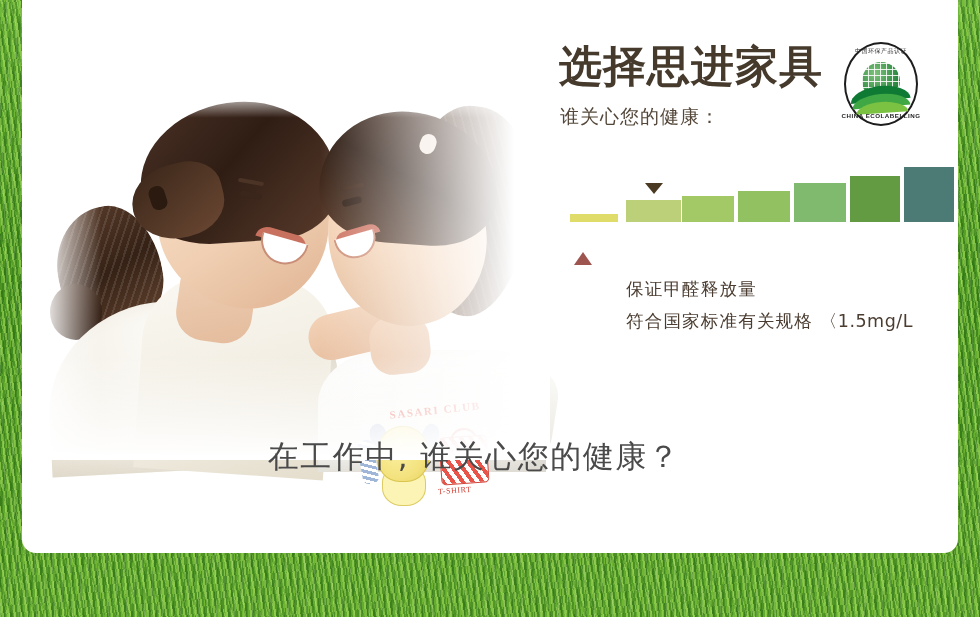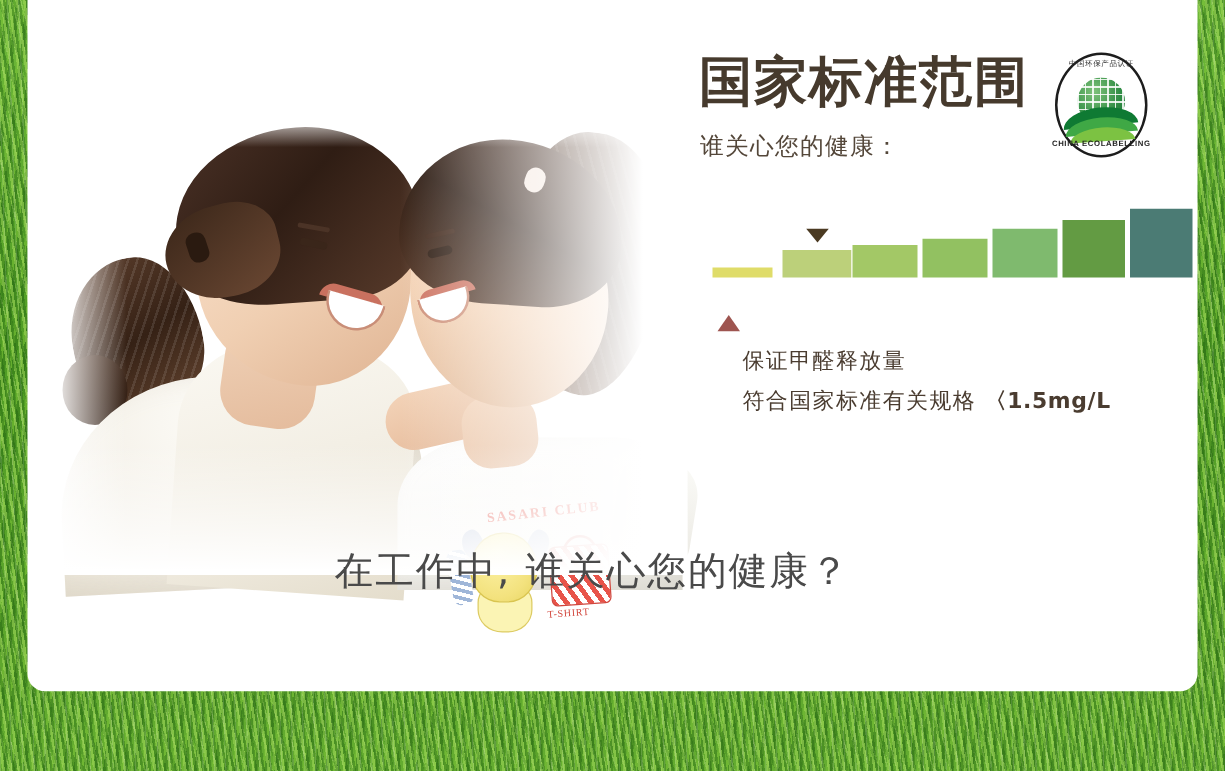--- a/index.html
+++ b/index.html
@@ -394,7 +394,7 @@
     <div class="photo-fade"></div>
   </div>
 
-  <div id="headline">国家标准范围</div>
+  <div id="headline">选择思进家具</div>
   <div id="subheadline">谁关心您的健康：</div>
 
   <div id="eco-label">

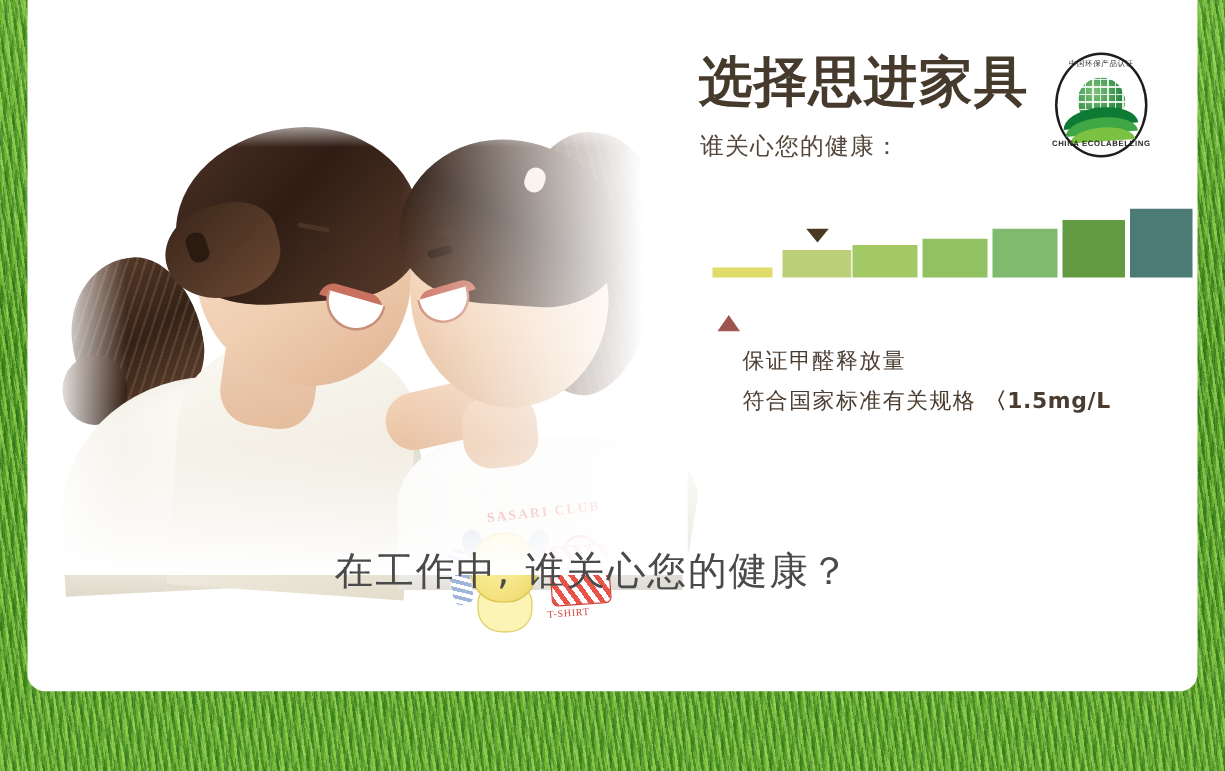--- a/index.html
+++ b/index.html
@@ -324,7 +324,7 @@
 
   
   #note{
-    position:absolute; left:572px; top:273px;
+    position:absolute; left:604px; top:273px;
     color:#4a3c30; font-size:17.5px; line-height:1.85; letter-spacing:1.2px;
     font-family:"DejaVu Sans","Liberation Sans",sans-serif;
   }

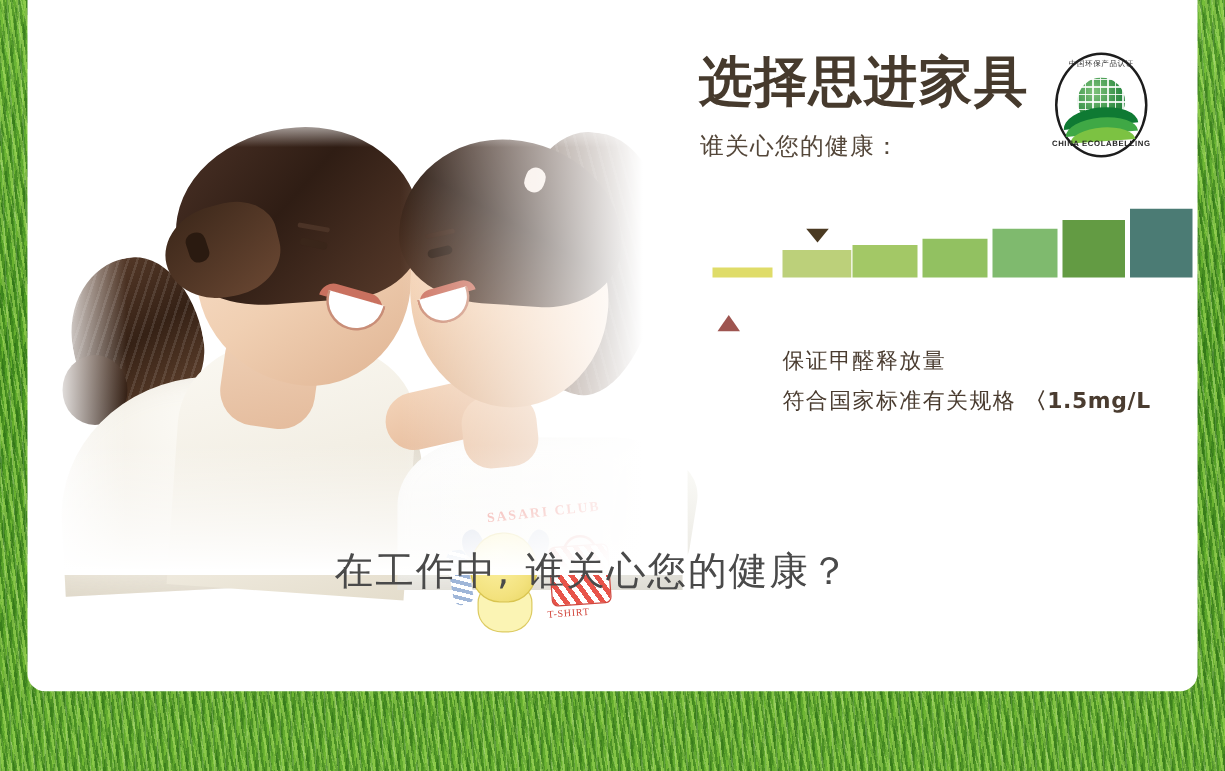--- a/index.html
+++ b/index.html
@@ -328,7 +328,7 @@
     color:#4a3c30; font-size:17.5px; line-height:1.85; letter-spacing:1.2px;
     font-family:"DejaVu Sans","Liberation Sans",sans-serif;
   }
-  #note .unit{ letter-spacing:0.5px;font-weight:bold; }
+  #note .unit{ letter-spacing:0.5px; }
 
   
   #tagline1{

